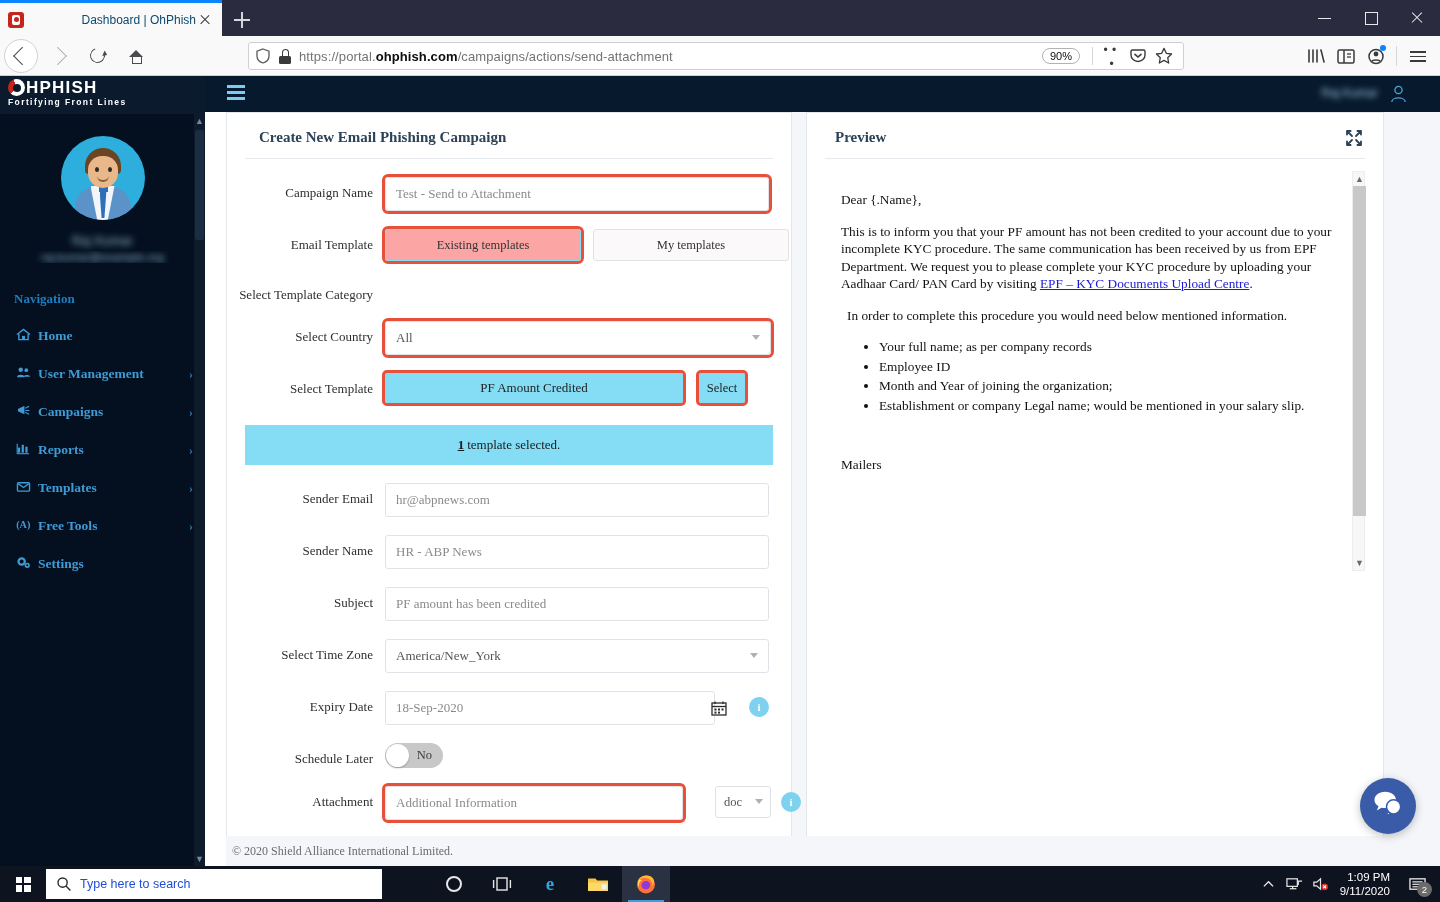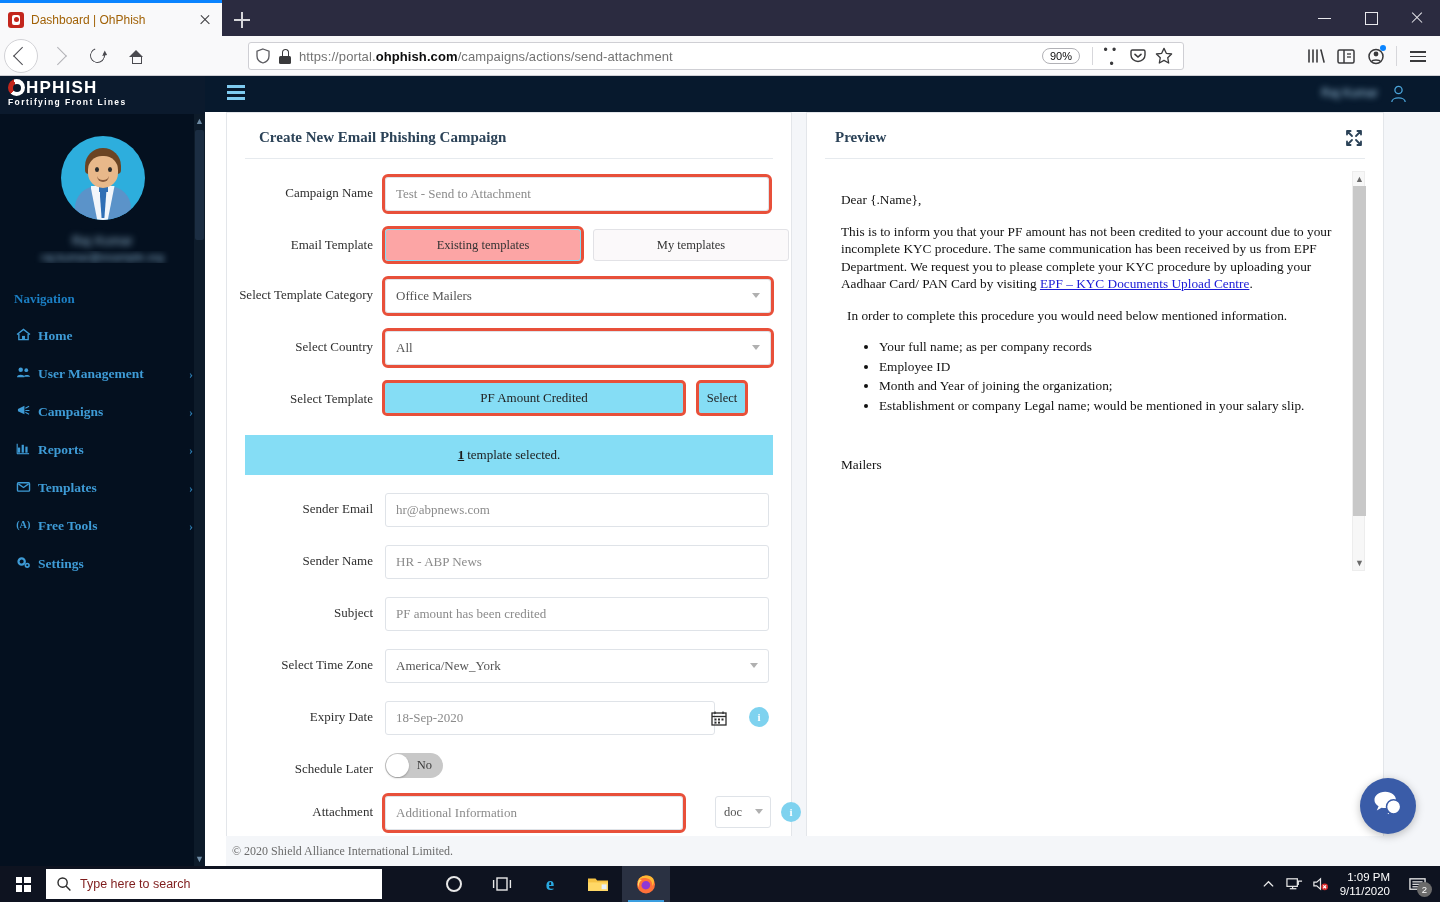--- a/index.html
+++ b/index.html
@@ -37,8 +37,9 @@
     background:#c3261c; border-radius:50%; z-index:2;
   }
   .tab-title {
-    font-size:12px; color:#a16207; white-space:nowrap; overflow:hidden;
+    font-size:12px; color:#0c4a6e; white-space:nowrap; overflow:hidden;
     flex:1 1 auto;
+    text-align:right;
   }
   .tab-close {
     width:18px; height:18px; flex:0 0 auto; position:relative; cursor:pointer;

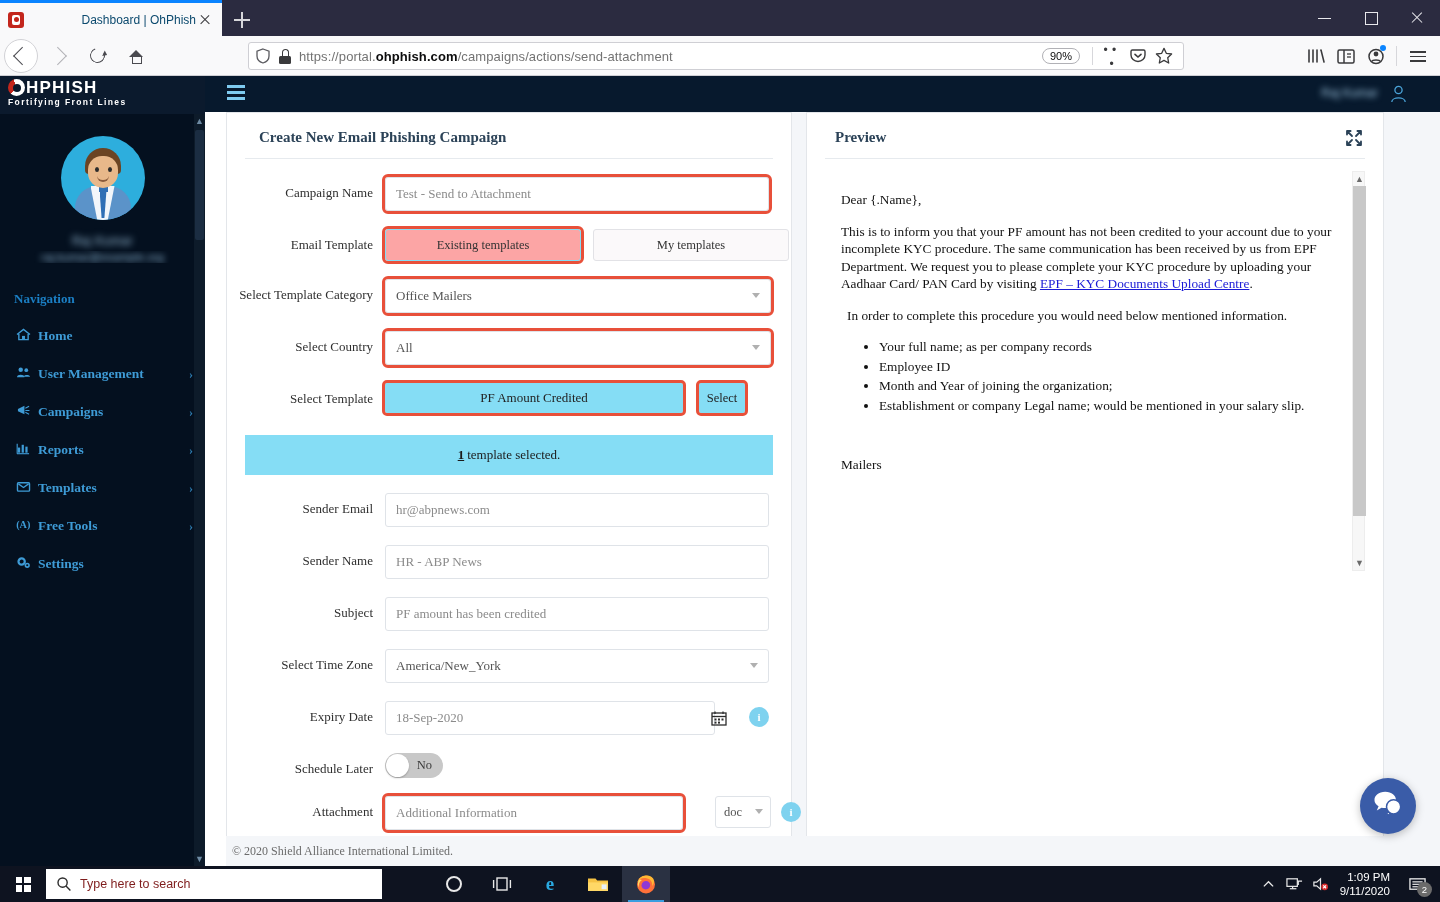--- a/index.html
+++ b/index.html
@@ -656,12 +656,6 @@
 
         <div class="frow">
           <div class="flabel">Select Template Category</div>
-          <div class="fctl">
-            <div class="sel hl">
-              <span>Office Mailers</span>
-              <span class="caret"></span>
-            </div>
-          </div>
         </div>
 
         <div class="frow">

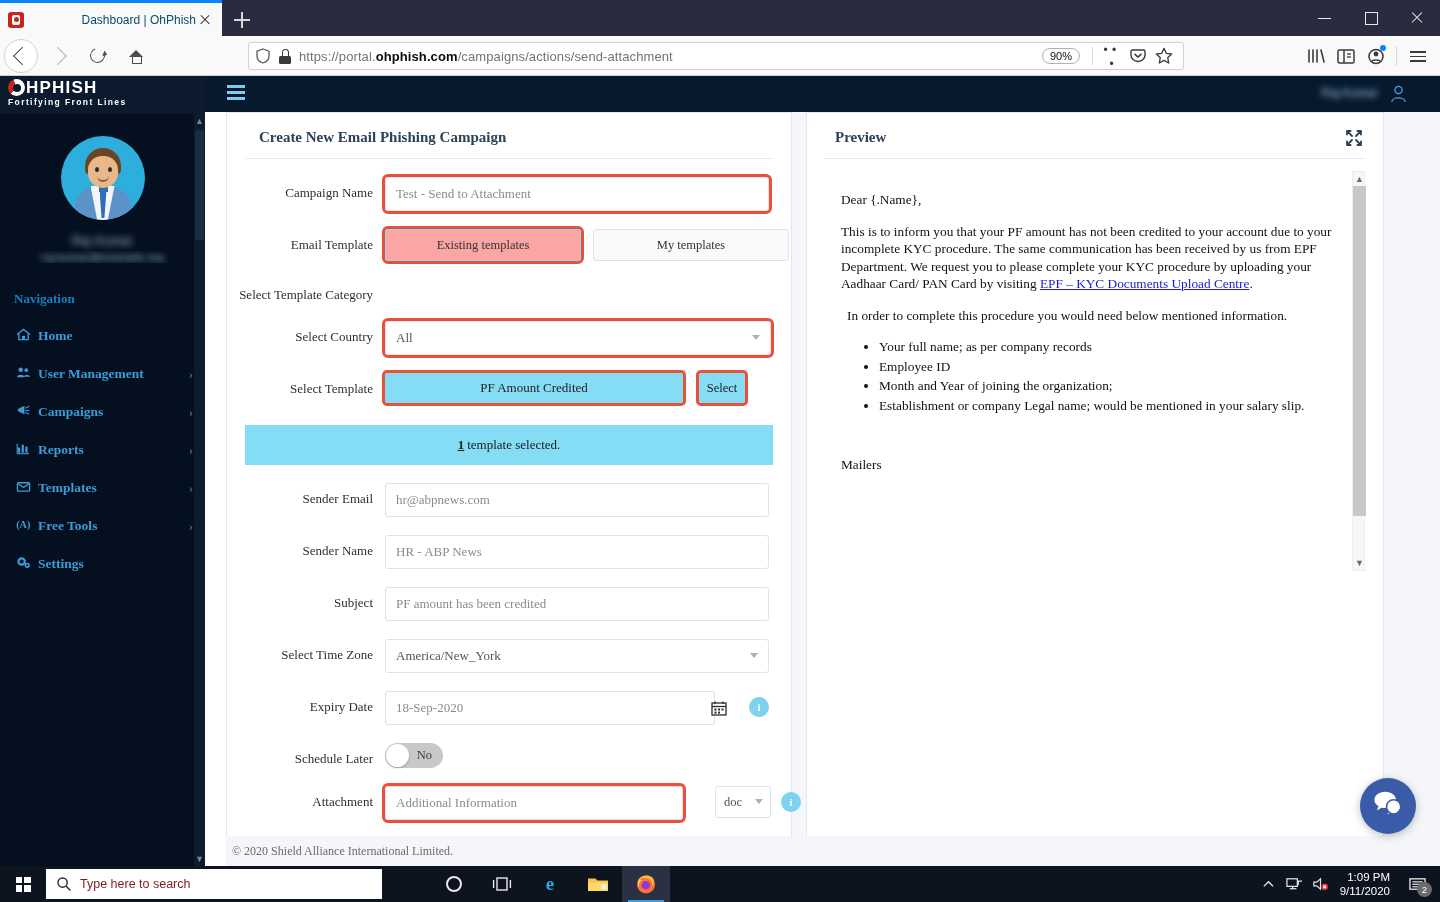--- a/index.html
+++ b/index.html
@@ -379,7 +379,7 @@
     padding-left:10px; cursor:text; margin-left:0;
   }
   .search-glyph { width:16px; height:16px; margin-right:8px; flex:0 0 auto;}
-  .search-ph { font-size:12.5px; color:#7f1d1d; }
+  .search-ph { font-size:12.5px; color:#1d4ed8; }
   .tb-apps { display:flex; align-items:center; margin-left:48px; }
   .tb-app { width:48px; height:36px; display:flex; align-items:center; justify-content:center; cursor:pointer; position:relative;}
   .tb-app.active { background:#2a3142; }

